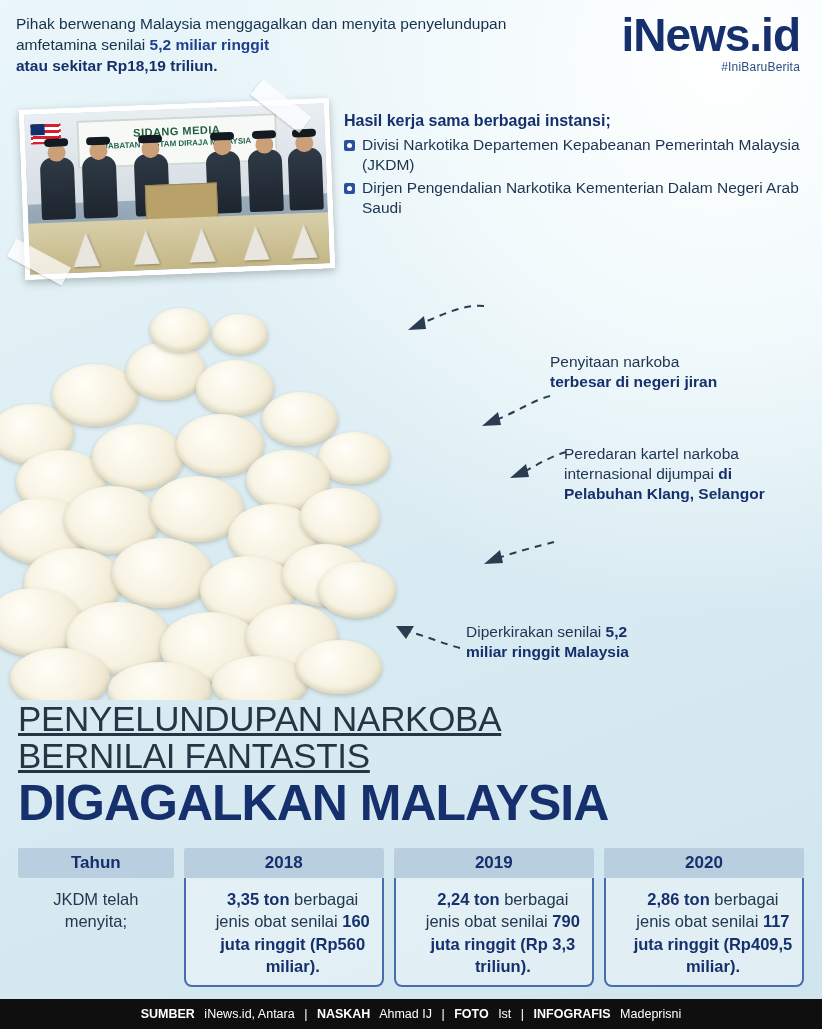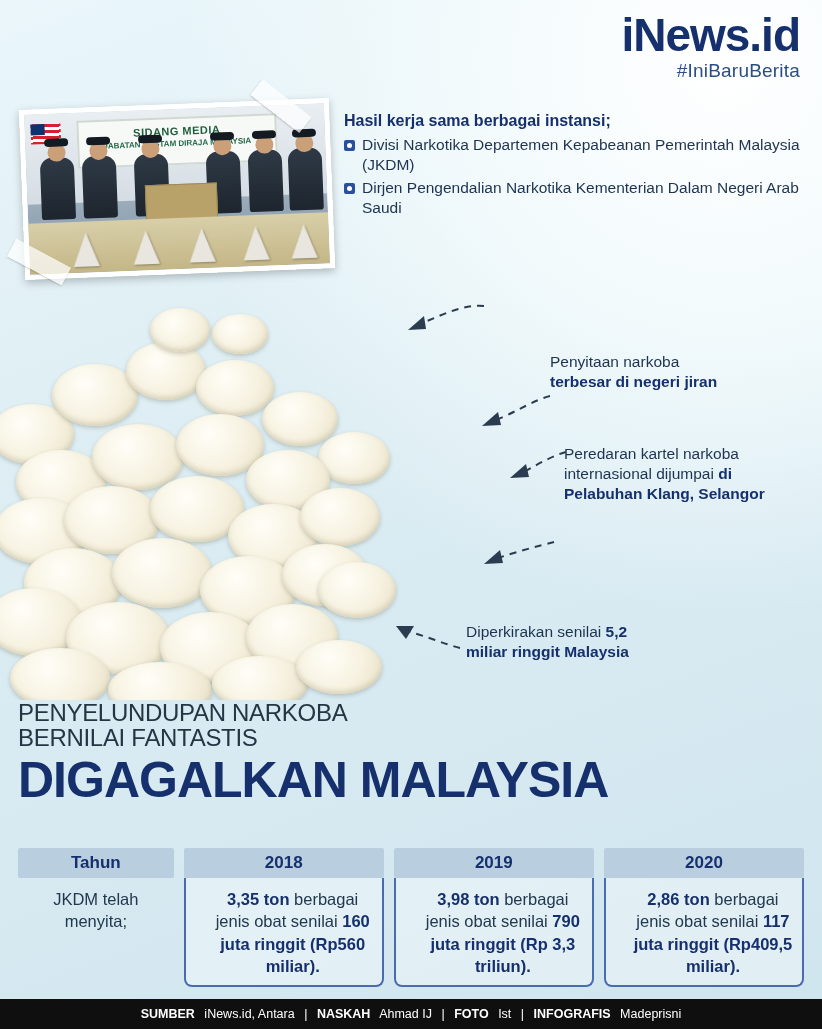--- a/index.html
+++ b/index.html
@@ -174,6 +174,10 @@
 
 <div class="page">
 
+  <div class="headline">
+    <span>Pihak berwenang Malaysia menggagalkan dan menyita penyelundupan amfetamina senilai </span><b>5,2 miliar ringgit</b><br>
+    <span class="hl-strong">atau sekitar Rp18,19 triliun.</span>
+  </div>
 
   <div class="brand">
     <div class="brand-name">iNews.id</div>

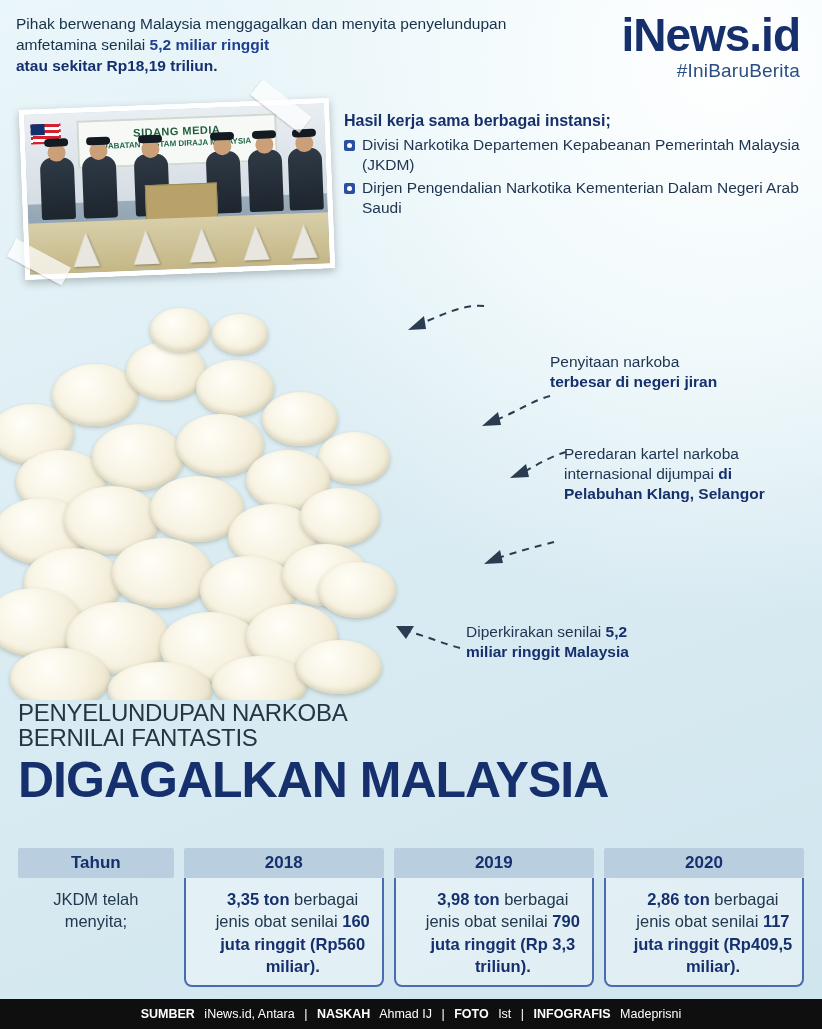--- a/index.html
+++ b/index.html
@@ -32,7 +32,7 @@
     line-height: 1;
   }
   .brand-tag {
-    font-size: 19px; color: #2b4f82; margin-top: 2px; letter-spacing: .2px;
+    font-size: 12px; color: #2b4f82; margin-top: 2px; letter-spacing: .2px;
   }
   
   .photo-wrap {

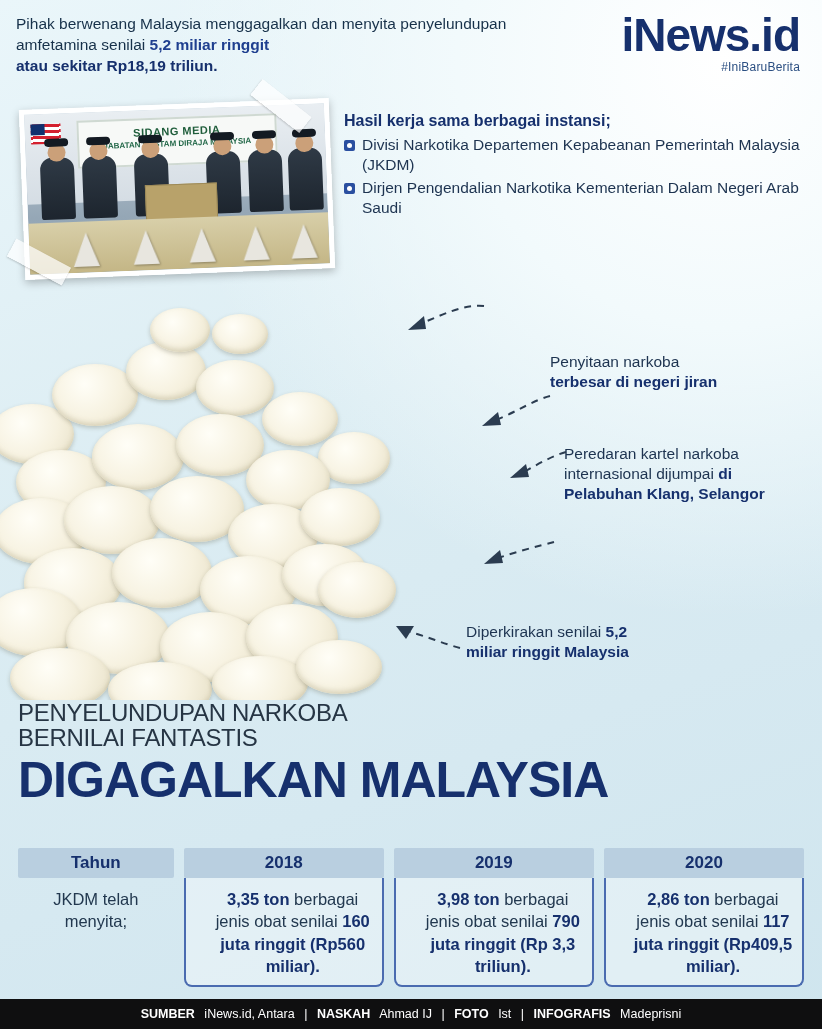--- a/index.html
+++ b/index.html
@@ -137,7 +137,7 @@
   .arrow svg { display: block; overflow: visible; }
   
   .maintitle { position: absolute; left: 18px; top: 700px; width: 790px; }
-  .mt1 { font-size: 24px; color: #263544; line-height: 1.06; letter-spacing: -.3px; }
+  .mt1 { font-size: 35px; color: #263544; line-height: 1.06; letter-spacing: -.3px; text-decoration: underline; }
   .mt2 {
     font-size: 50px; font-weight: bold; color: #16306d; letter-spacing: -1px;
     margin-top: 4px; line-height: 1;

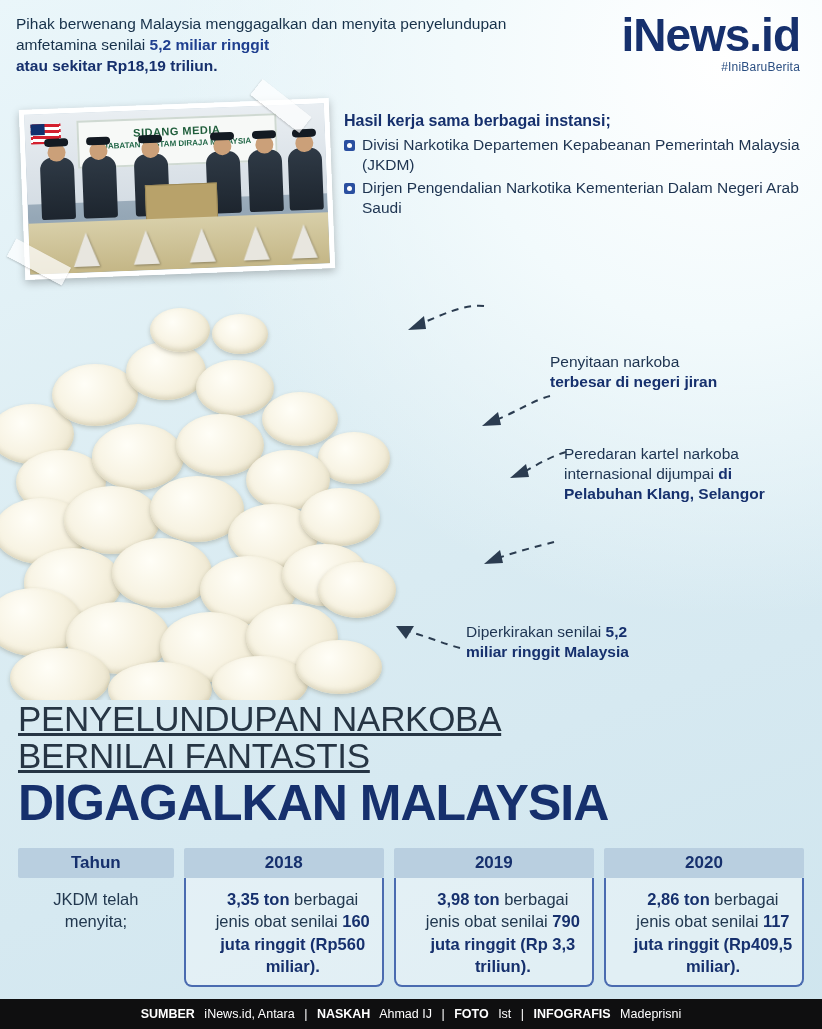--- a/index.html
+++ b/index.html
@@ -319,7 +319,7 @@
     <div class="col bordered">
       <div class="col-head">2019</div>
       <div class="col-body">
-        <b>3,98 ton</b><span> berbagai jenis obat senilai </span><b>790 juta ringgit (Rp 3,3 triliun).</b>
+        <b>2,24 ton</b><span> berbagai jenis obat senilai </span><b>790 juta ringgit (Rp 3,3 triliun).</b>
       </div>
     </div>
 

